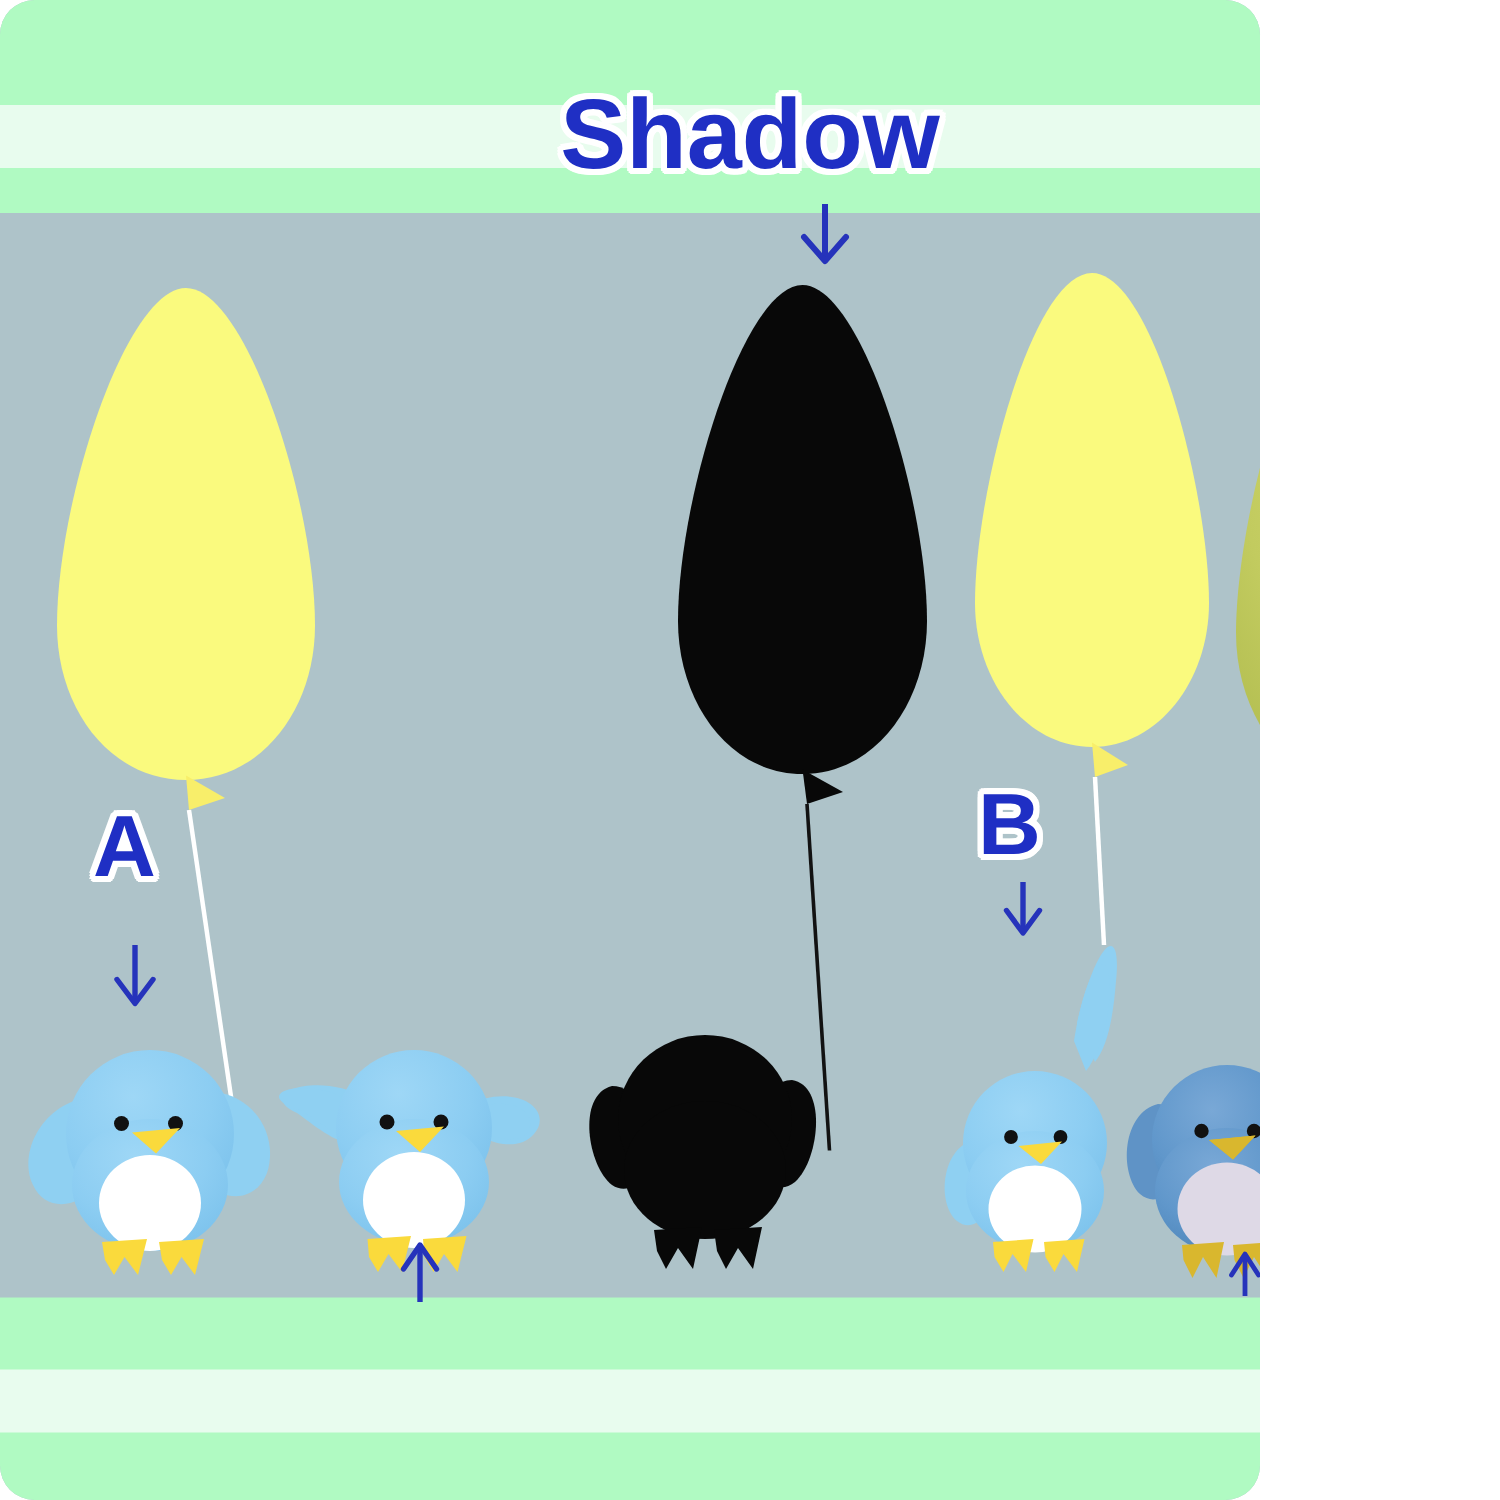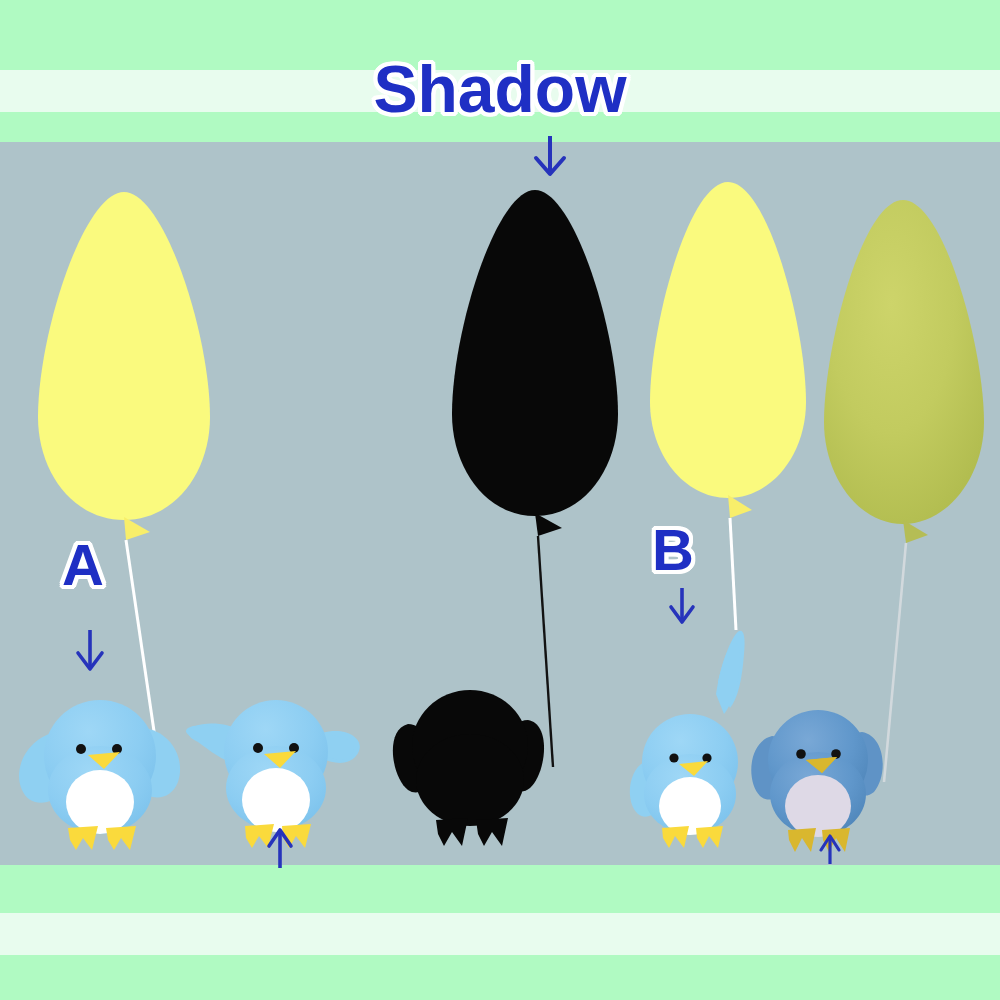--- a/index.html
+++ b/index.html
@@ -9,11 +9,12 @@
   }
   #stage {
     position: relative;
-    width: 1000px;
+    width: 840px;
     height: 1000px;
     overflow: hidden;
     font-family: "Liberation Sans", sans-serif;
     background: #aec3c9;
+    border-radius: 23px;
   }
 
   

